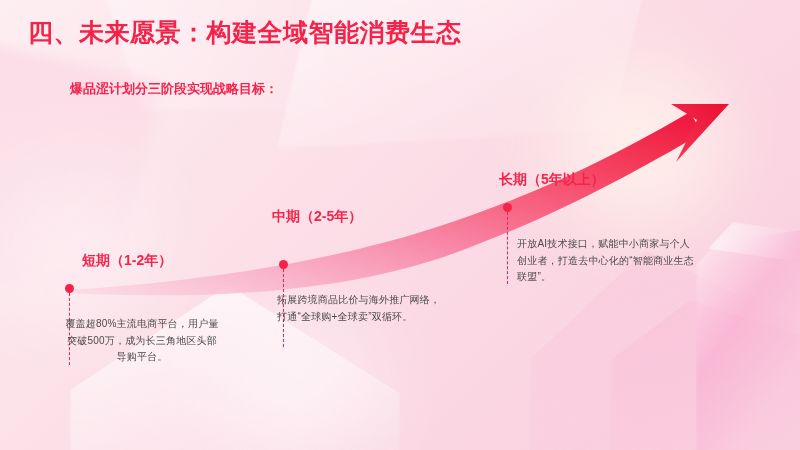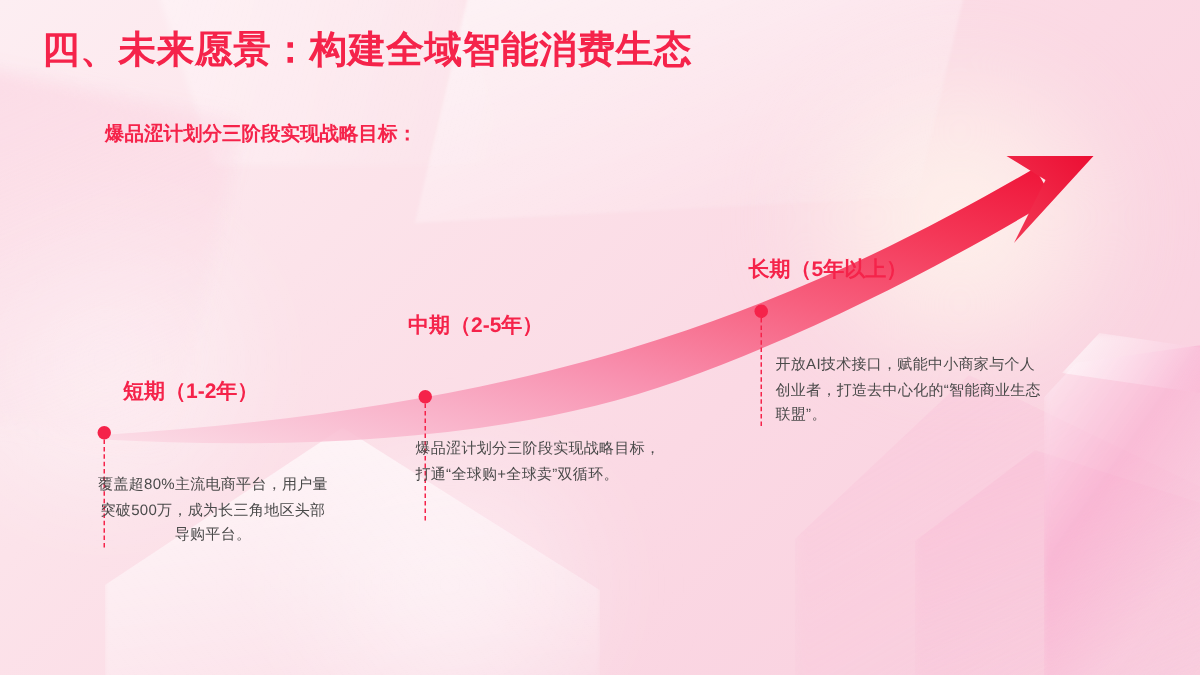--- a/index.html
+++ b/index.html
@@ -219,7 +219,7 @@
     <div class="stage-label" style="left:272px; top:208px;">中期（2-5年）</div>
     <div class="stage-dot" style="left:279px; top:260px;"></div>
     <div class="stage-line" style="left:283px; top:269px; height:78px;"></div>
-    <div class="stage-text" style="left:277px; top:292px; width:172px;">爆品涩计划分三阶段实现战略目标，打通“全球购+全球卖”双循环。</div>
+    <div class="stage-text" style="left:277px; top:292px; width:172px;">拓展跨境商品比价与海外推广网络，打通“全球购+全球卖”双循环。</div>
   </div>
 
   <div class="stage">

